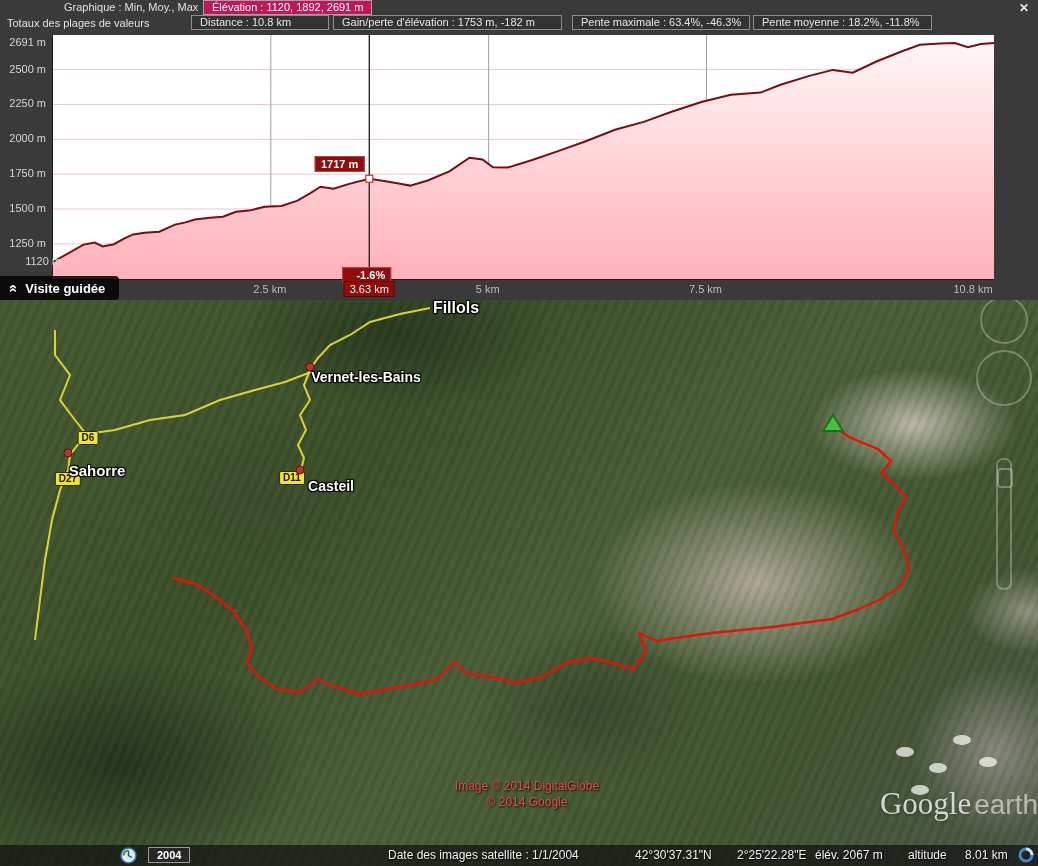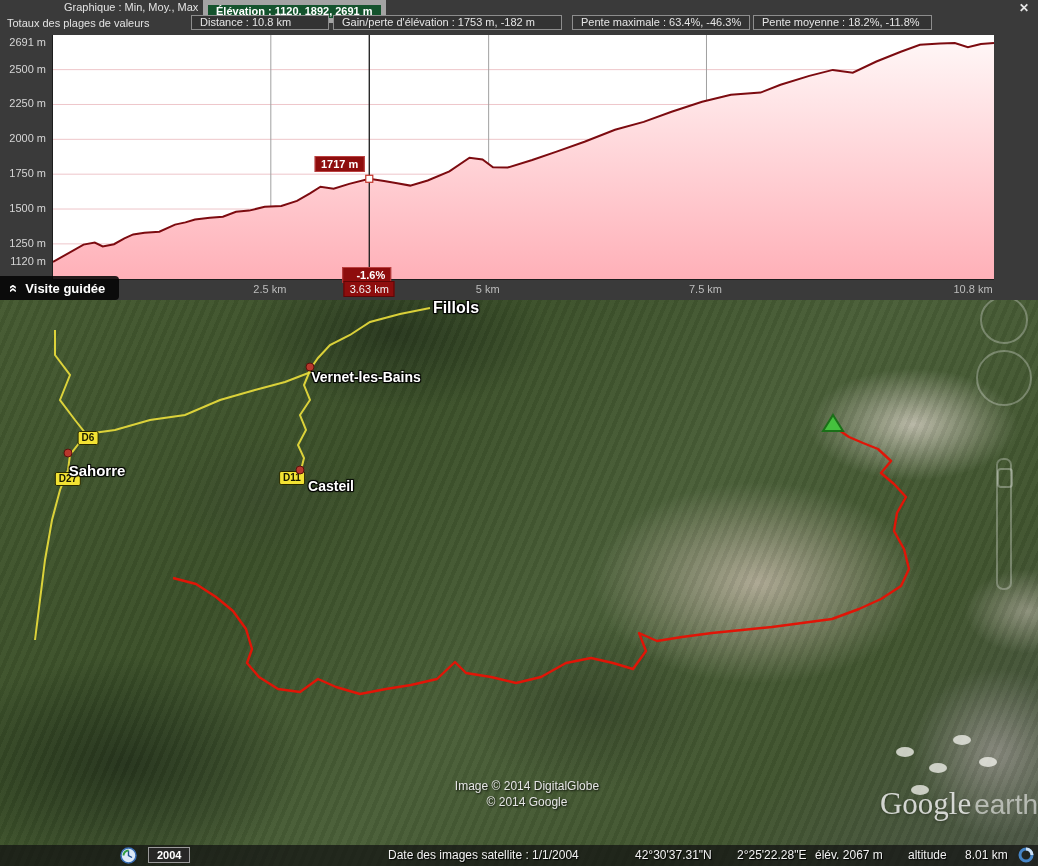--- a/index.html
+++ b/index.html
@@ -13,7 +13,7 @@
   .row2{top:15px;}
   #graph-label{position:absolute;left:64px;top:1px;white-space:nowrap;}
   #elev-box{position:absolute;left:203px;top:0;height:13px;line-height:13px;padding:0 8px;
-            background:#14532d;border:5px solid #a3a3a3;color:#fff;white-space:nowrap;font-weight:bold;}
+            background:#be185d;border:1px solid #a3a3a3;color:#fff;white-space:nowrap;}
   #totals-label{position:absolute;left:7px;top:2px;white-space:nowrap;}
   .stat-box{position:absolute;top:0;height:13px;line-height:13px;padding:0 8px;
             background:#333;border:1px solid #8d8d8d;color:#e6e6e6;white-space:nowrap;}

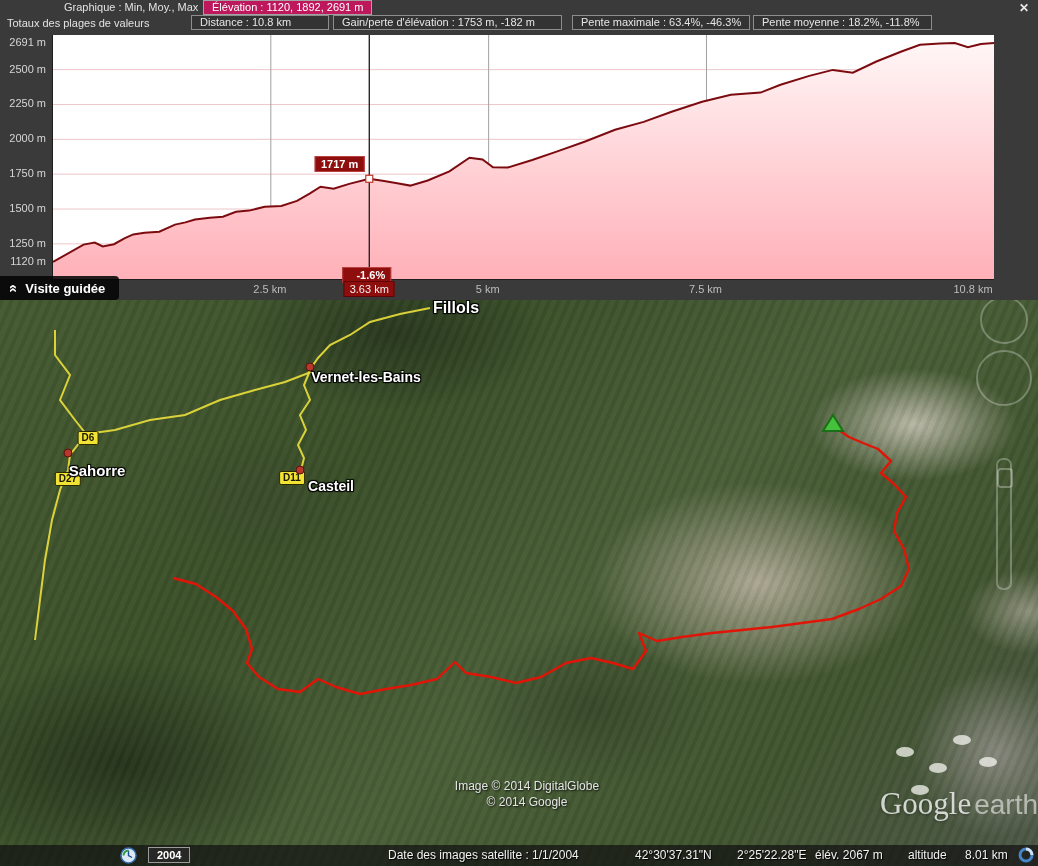--- a/index.html
+++ b/index.html
@@ -142,7 +142,7 @@
         <div class="ylab" style="top: 167.177px;">1750 m</div>
         <div class="ylab" style="top: 202.027px;">1500 m</div>
         <div class="ylab" style="top: 236.878px;">1250 m</div>
-        <div class="ylab" style="top: 255px;">1120 m</div>
+        <div class="ylab" style="top: 255px; margin-left: 15px;">1120 m</div>
       </div>
     <div id="xaxis">
         <div class="xlab" style="left: 269.824px;">2.5 km</div>

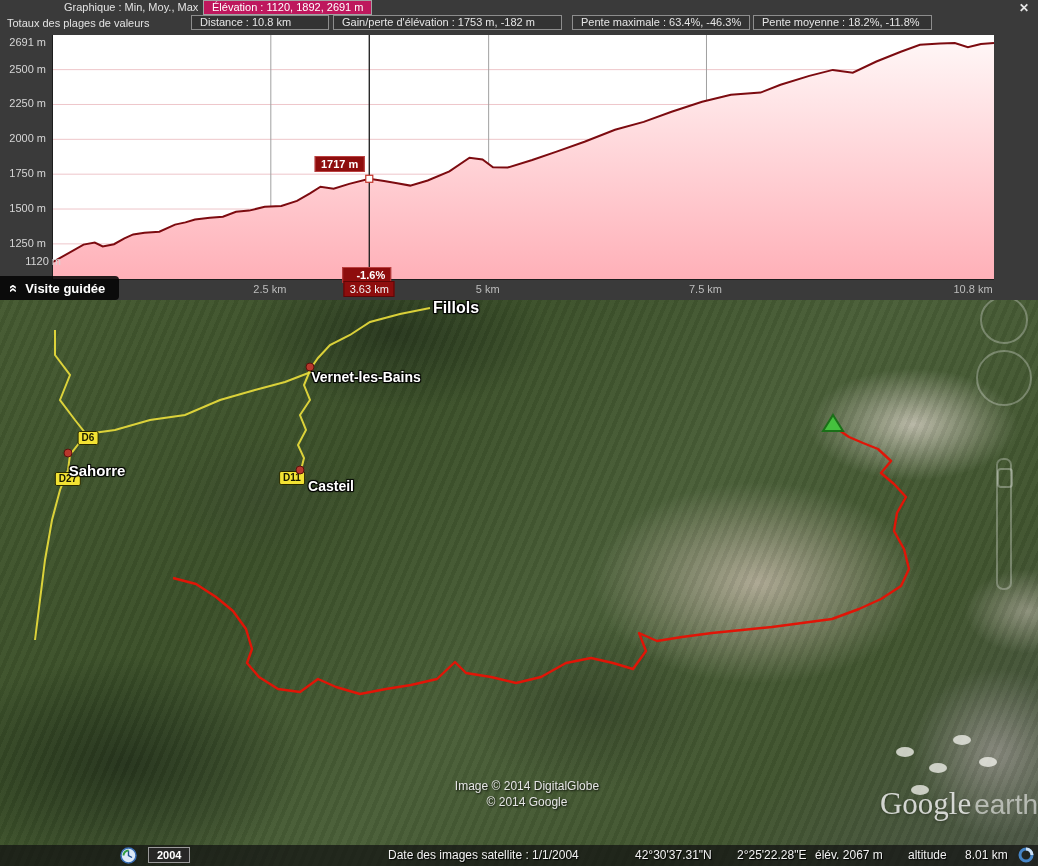--- a/index.html
+++ b/index.html
@@ -64,7 +64,7 @@
 
   #summit{position:absolute;z-index:4;}
 
-  #credits{position:absolute;left:432px;top:478px;width:190px;text-align:center;color:#e5e5e5;font-size:12px;
+  #credits{position:absolute;left:432px;top:478px;width:190px;text-align:center;color:#ef4444;font-size:12px;
            text-shadow:1px 1px 2px rgba(0,0,0,0.9);line-height:16px;z-index:4;}
   #ge-logo{position:absolute;right:0;top:486px;z-index:4;white-space:nowrap;}
   #ge-logo .brand{font-family:"Liberation Serif",serif;font-size:31px;color:rgba(255,255,255,0.78);

